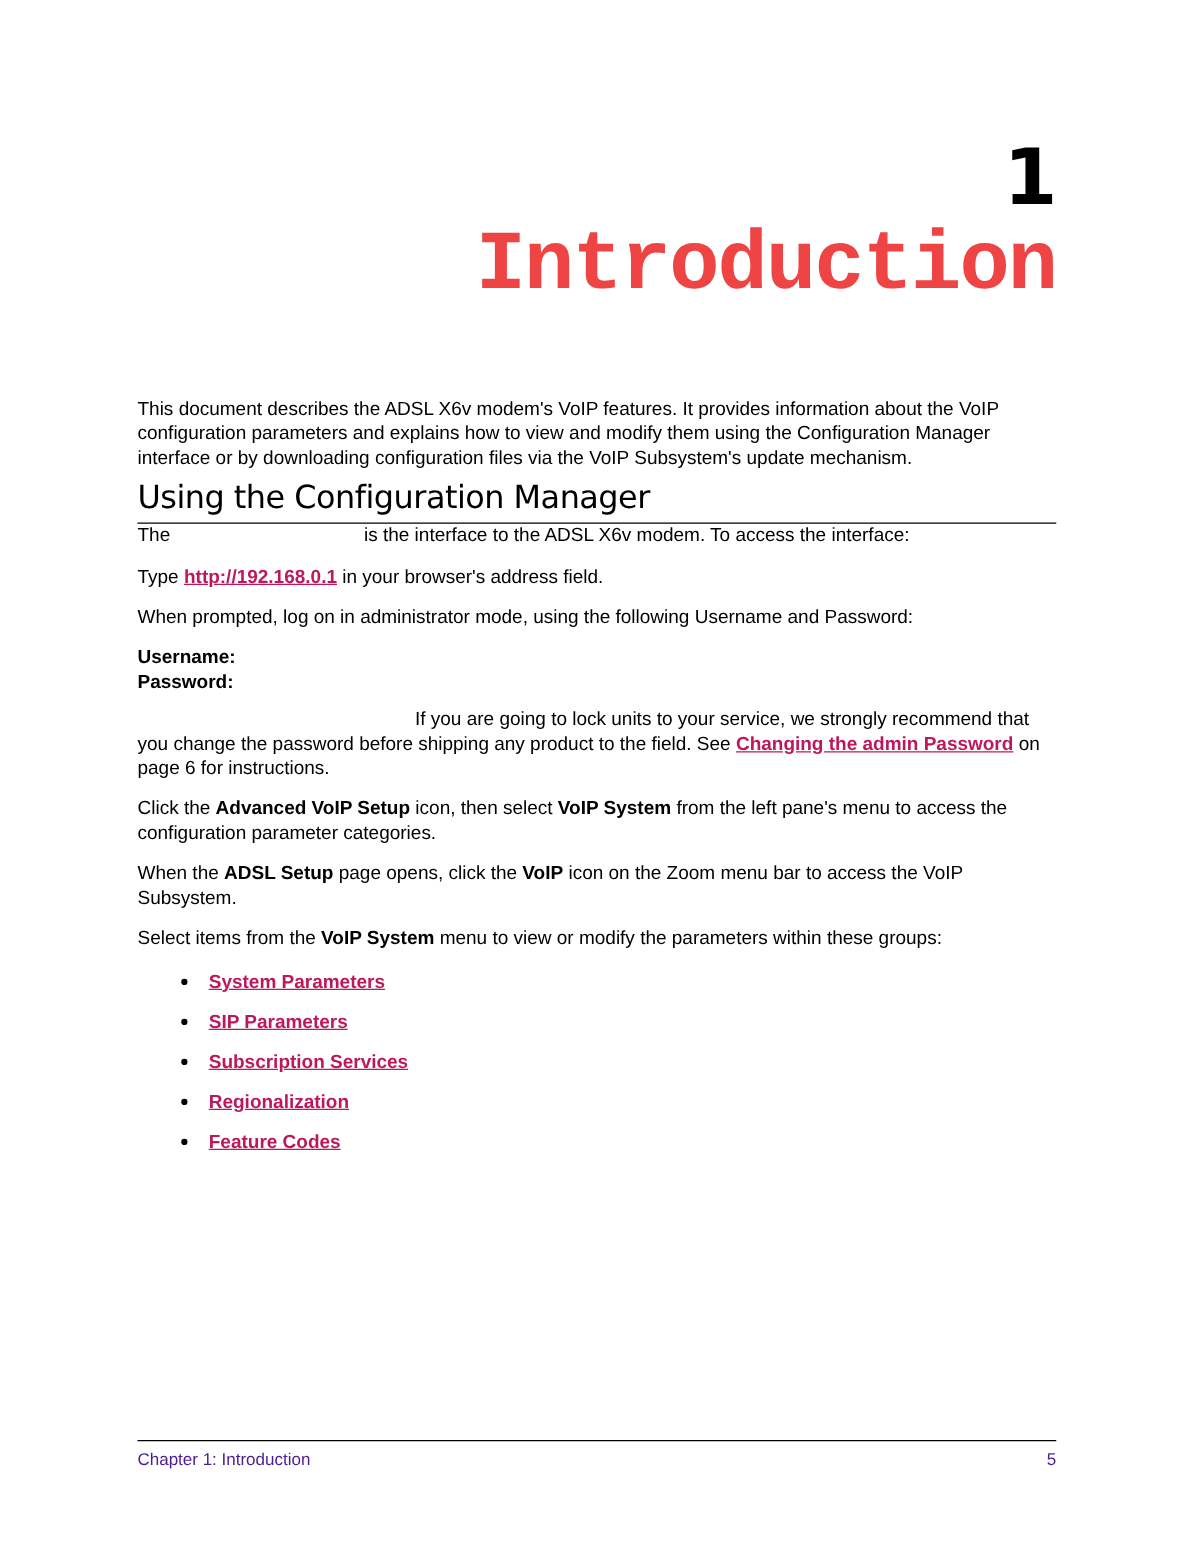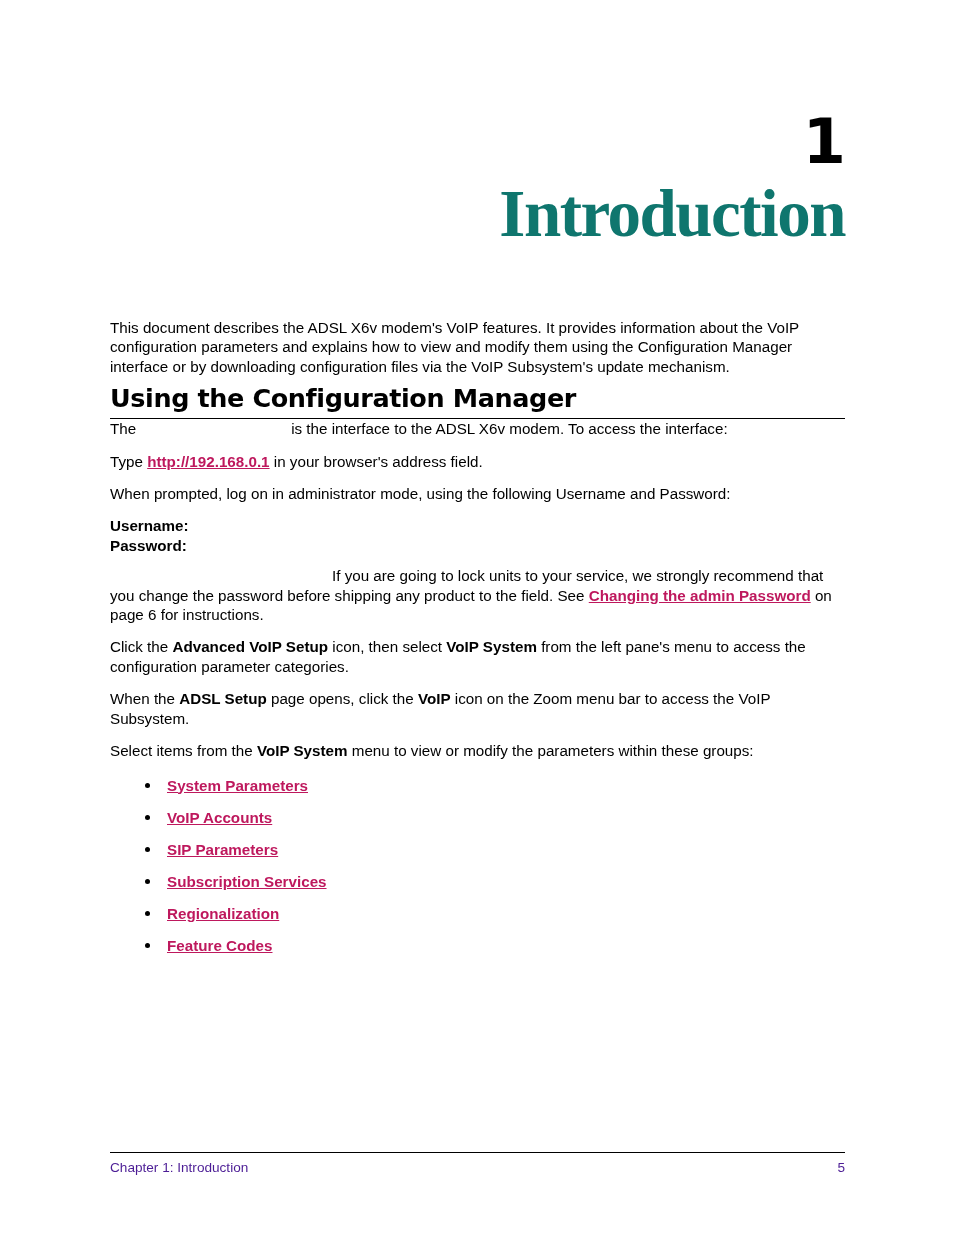--- a/index.html
+++ b/index.html
@@ -41,12 +41,12 @@
     display: block;
   }
   .chapter-title {
-    font-family: Liberation Serif, serif;
+    font-family: Liberation Mono, monospace;
     font-weight: 700;
     font-size: 67px;
     line-height: 74px;
     letter-spacing: -1.5px;
-    color: #0f766e;
+    color: #ef4444;
     display: block;
     margin-top: 2px;
   }

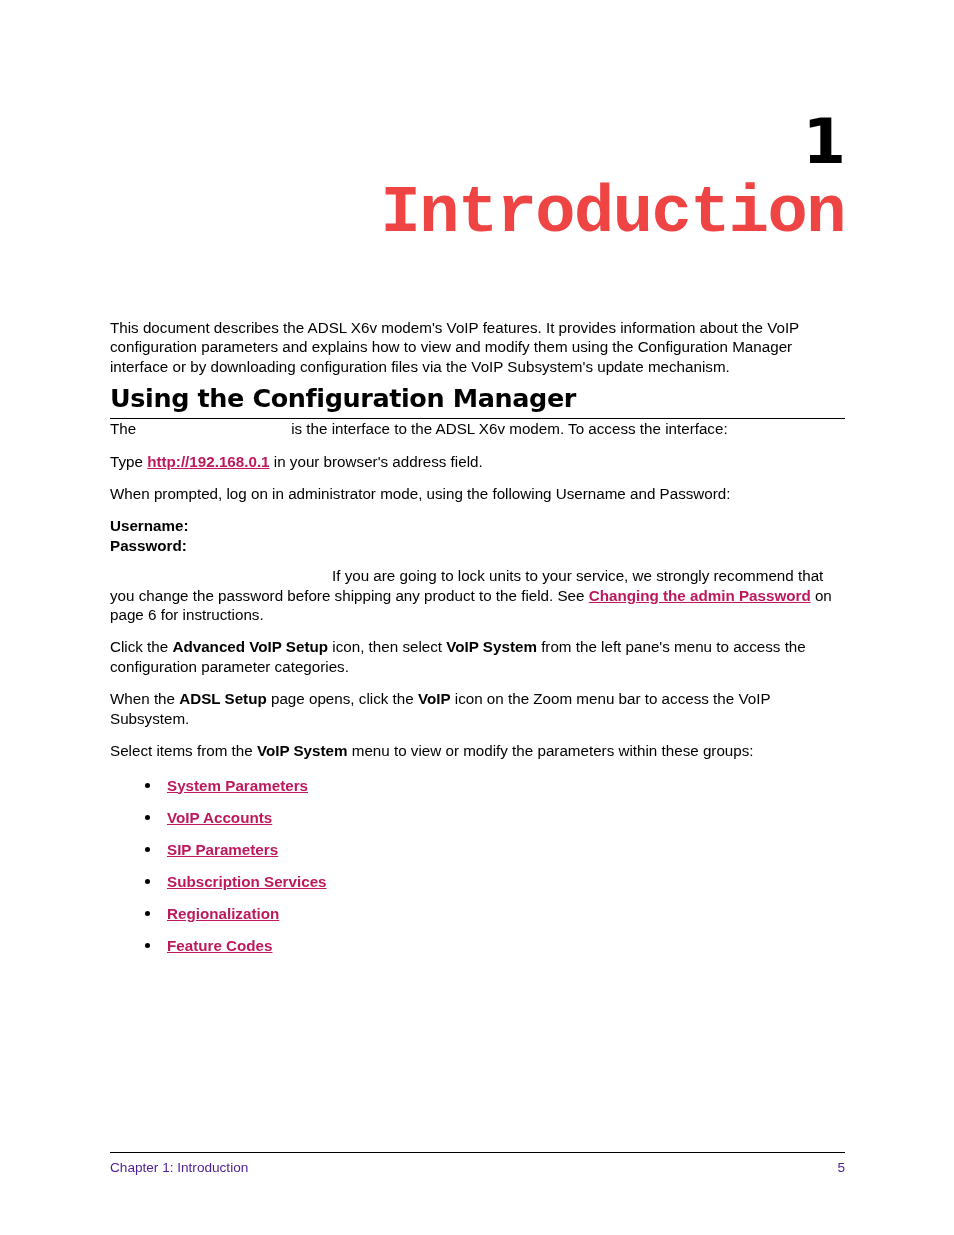--- a/index.html
+++ b/index.html
@@ -74,7 +74,7 @@
   
   h2.section {
     font-family: "DejaVu Sans", sans-serif;
-    font-weight: 700;
+    font-weight: 400;
     font-size: 25.5px;
     line-height: 30px;
     letter-spacing: -0.4px;

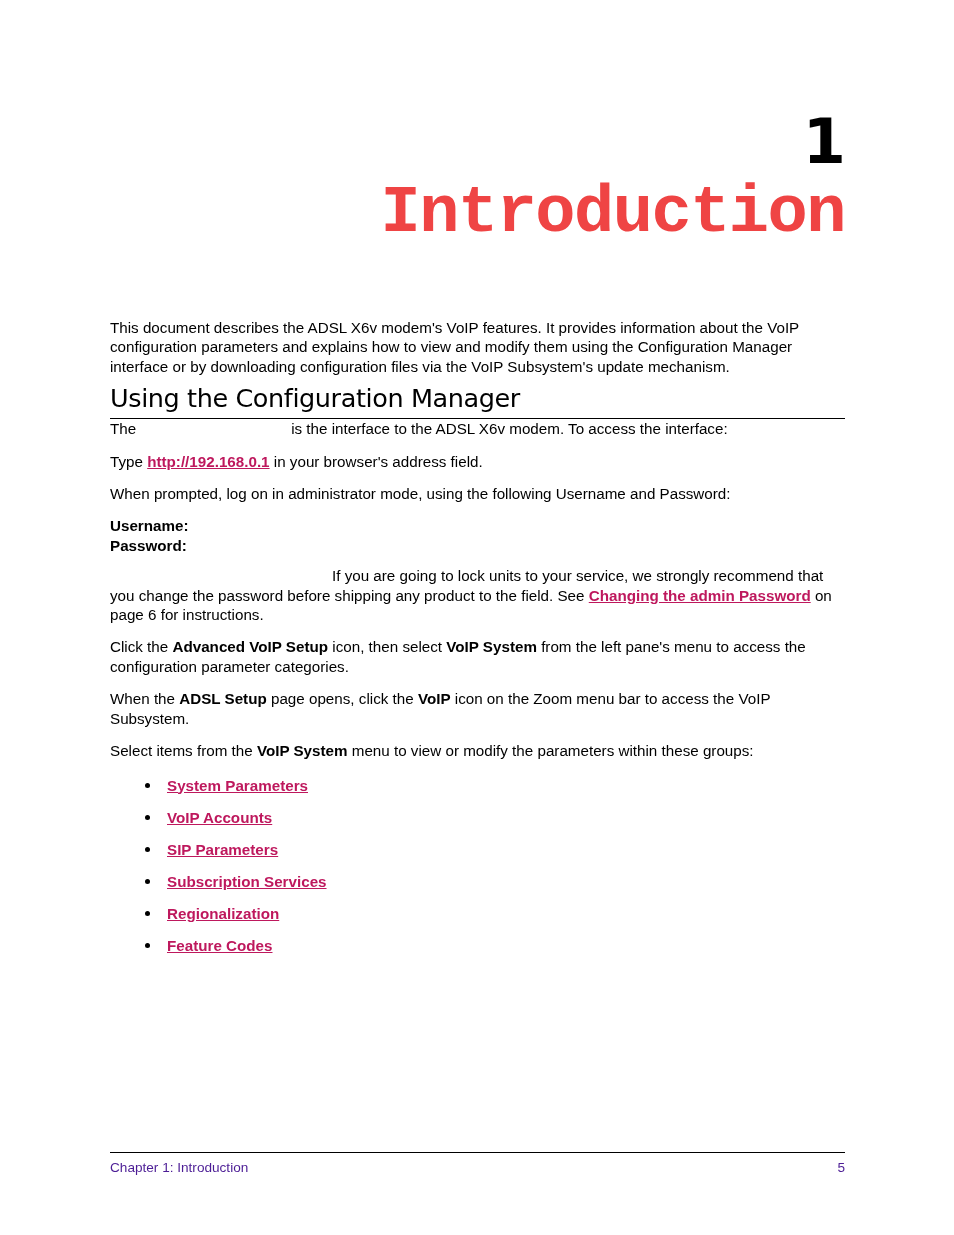--- a/index.html
+++ b/index.html
@@ -206,10 +206,6 @@
       </li>
       <li>
         <span class="bullet"></span>
-        <a class="doclink" href="#">VoIP Accounts</a>
-      </li>
-      <li>
-        <span class="bullet"></span>
         <a class="doclink" href="#">SIP Parameters</a>
       </li>
       <li>

